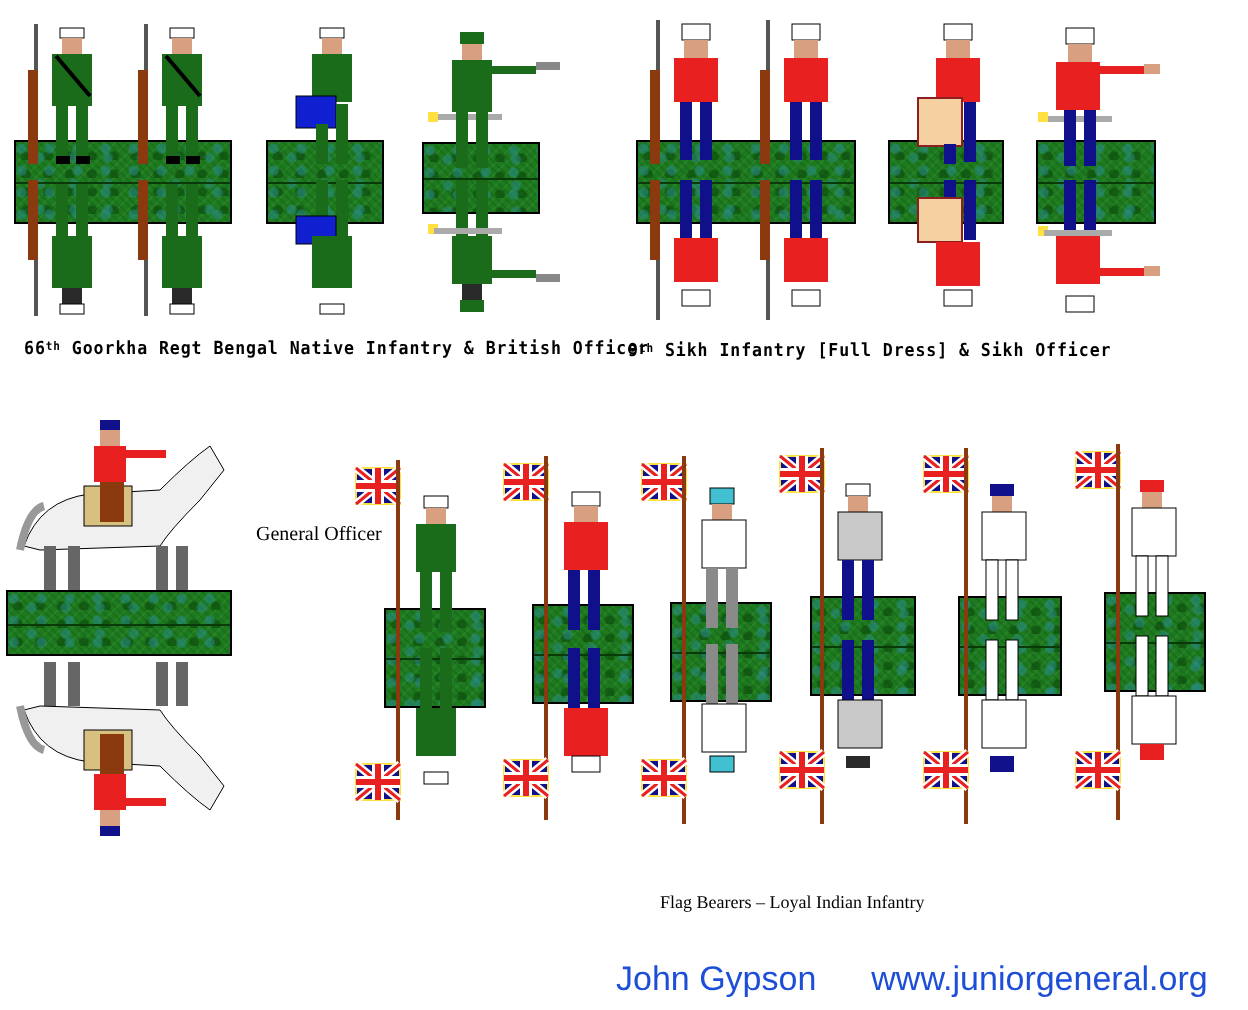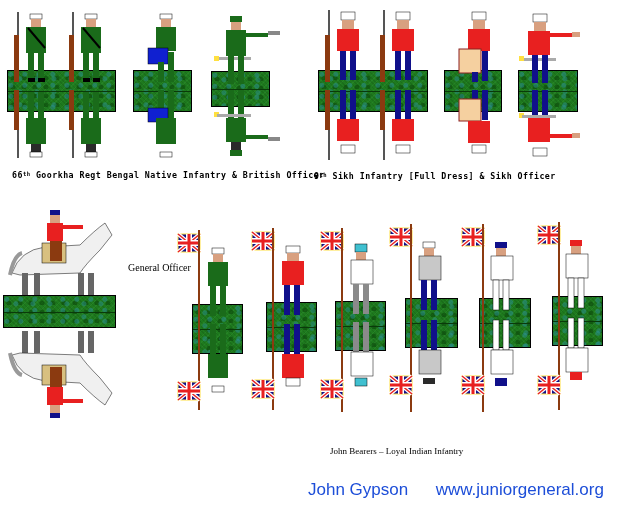--- a/index.html
+++ b/index.html
@@ -353,7 +353,7 @@
       <use href="#ujack" x="8" y="156"></use>
     </g>
   </svg>
-  <div class="caption-serif" style="left:299px;top:446px;font-size:9px;">John Bearers – Loyal Indian Infantry</div>
+  <div class="caption-serif" style="left:299px;top:446px;font-size:9px;">Flag Bearers – Loyal Indian Infantry</div>
 </div>
 
 <div class="footer" style="left:308px;top:480px;">

